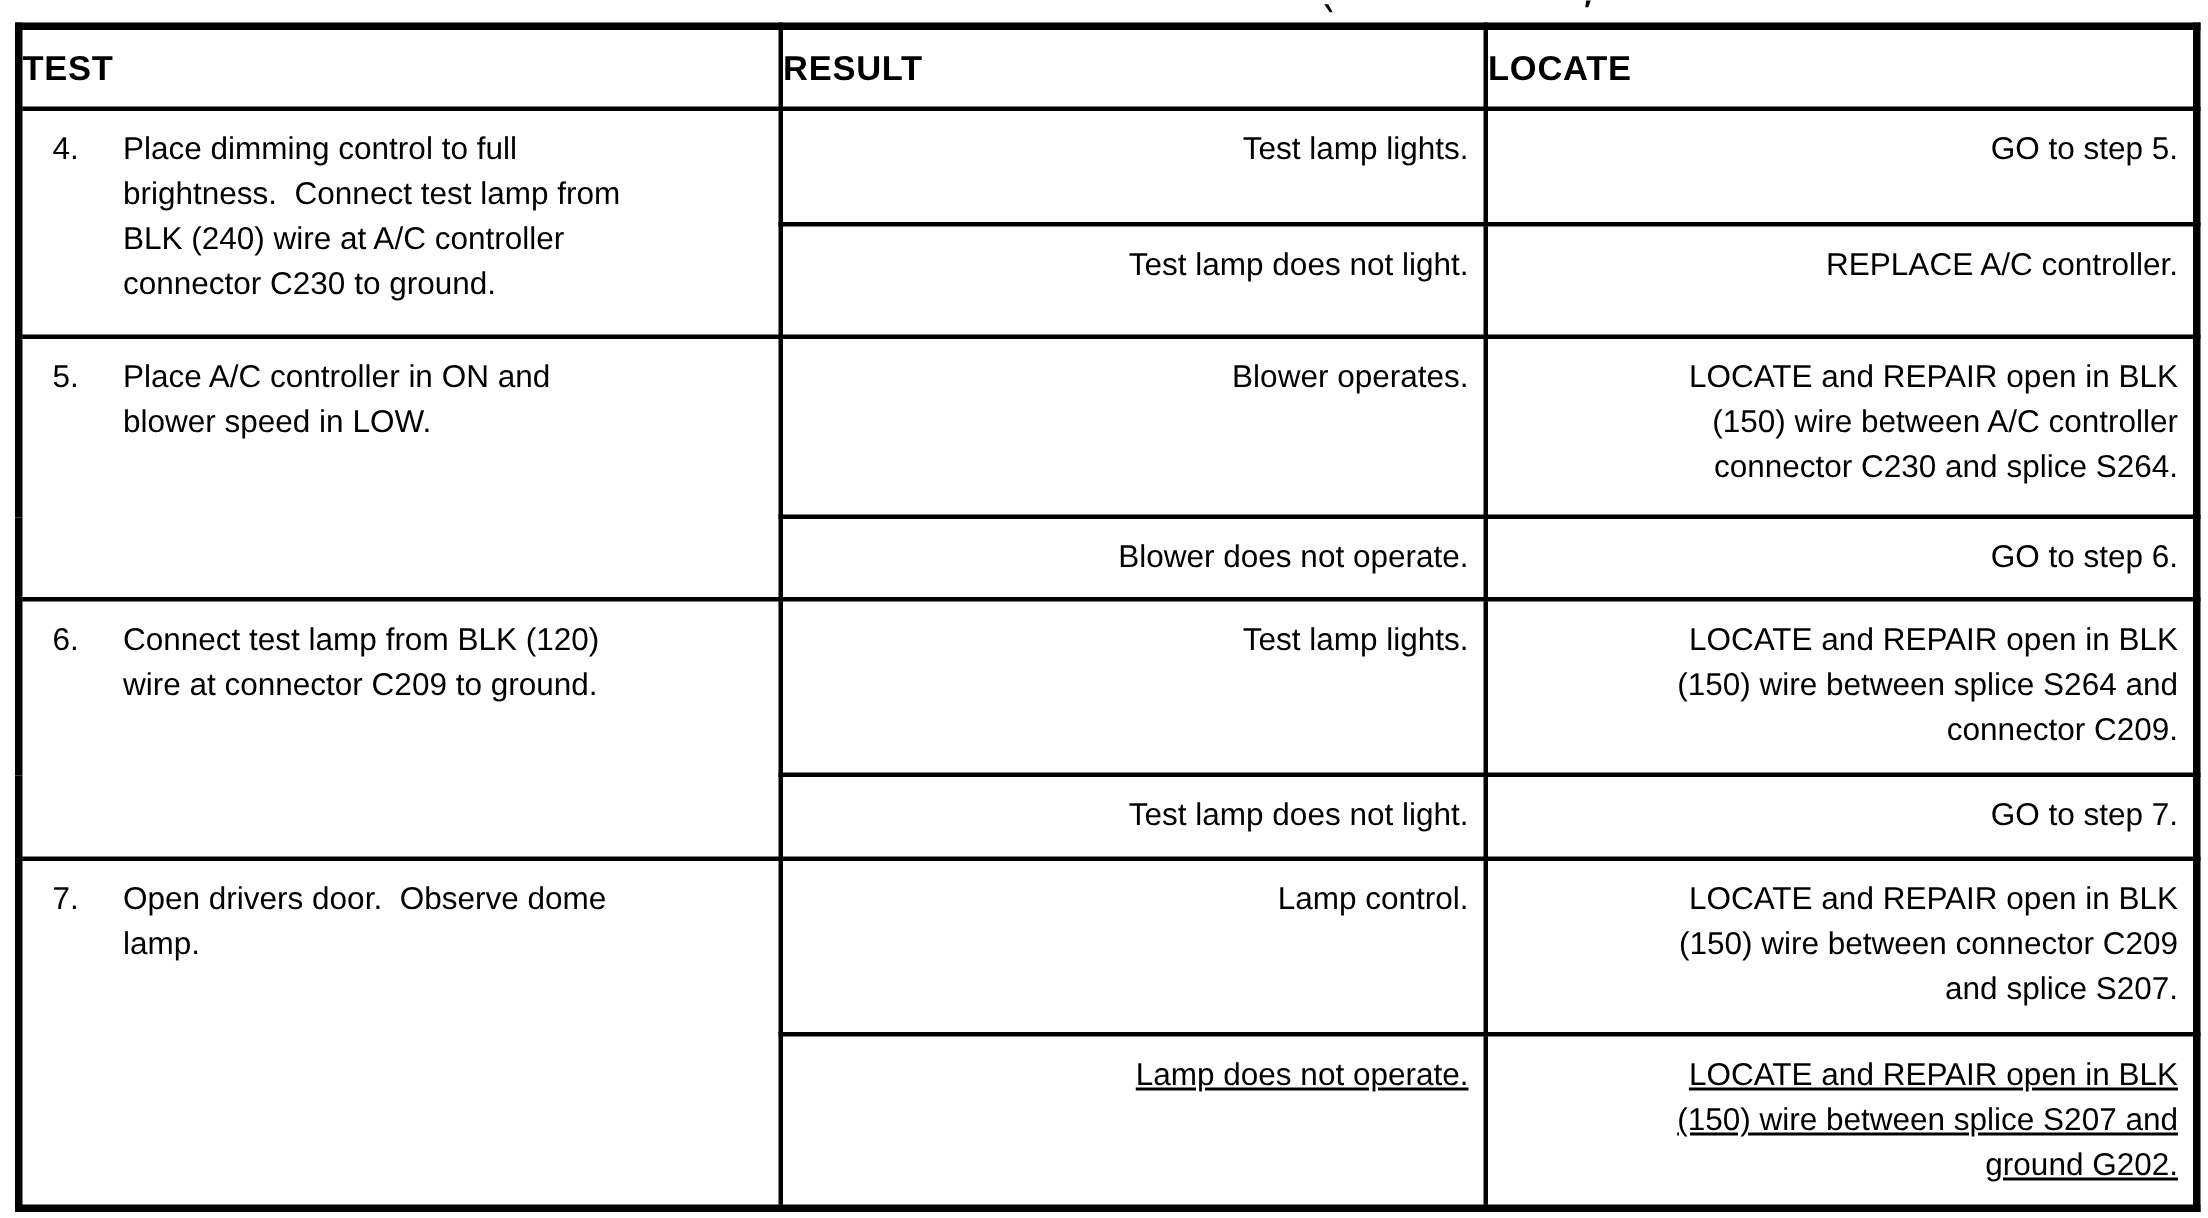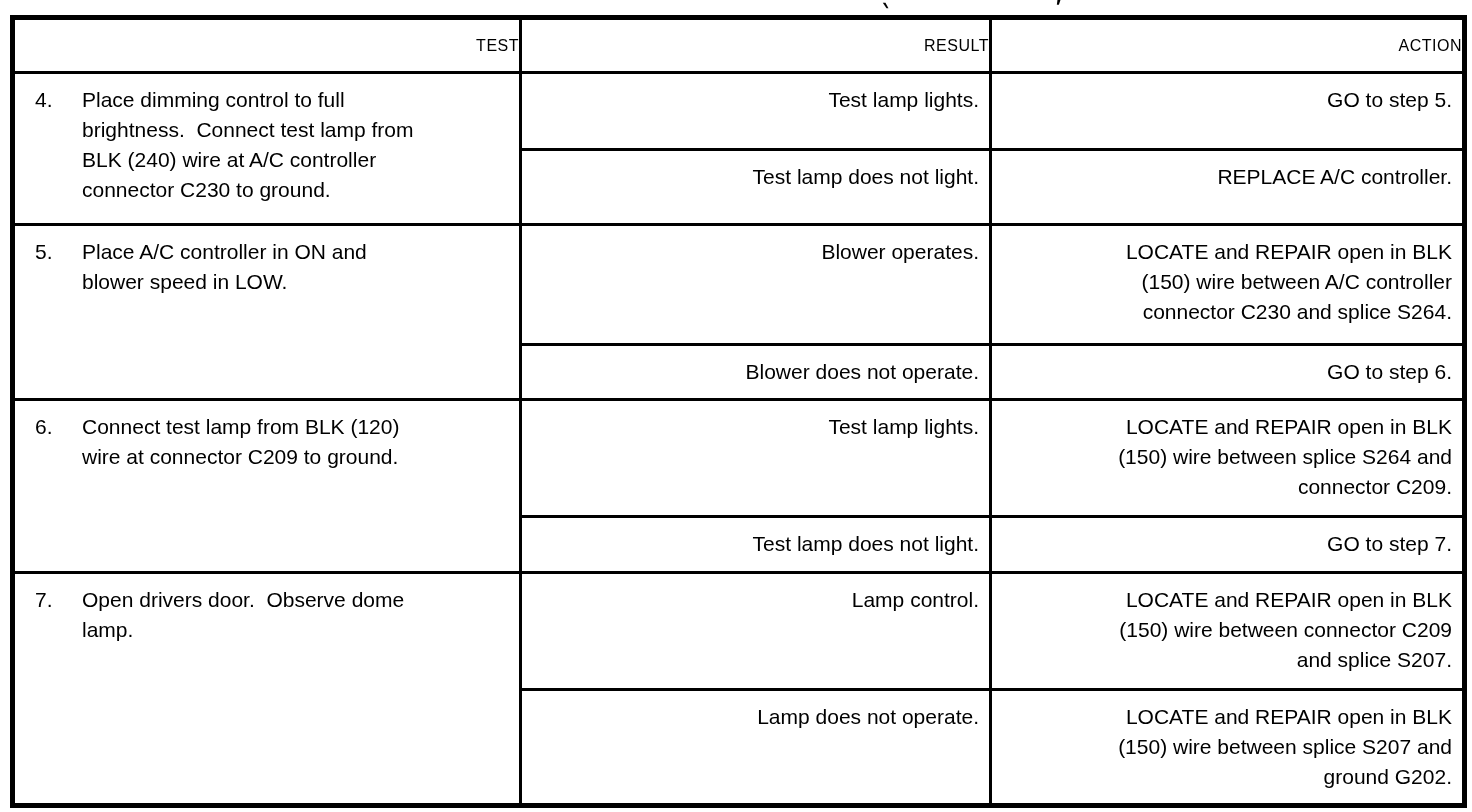--- a/index.html
+++ b/index.html
@@ -46,9 +46,9 @@
     overflow: hidden;
   }
   .tstable th {
-    font-size: 16px;
-    font-weight: normal;
-    text-align: right;
+    font-size: 23px;
+    font-weight: bold;
+    text-align: left;
     vertical-align: middle;
     letter-spacing: 0.5px;
     padding: 0;

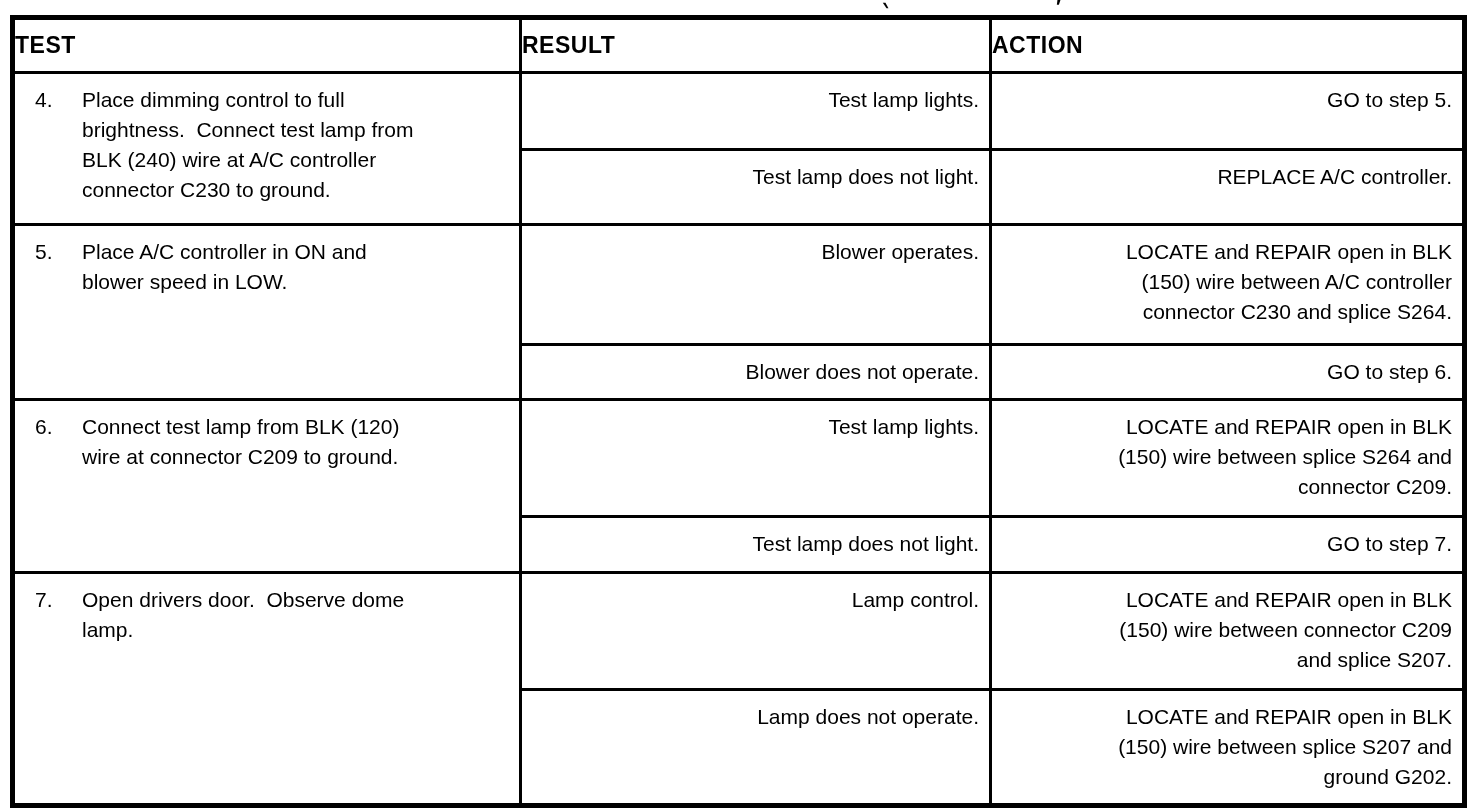--- a/index.html
+++ b/index.html
@@ -102,7 +102,7 @@
       <tr class="rh">
         <th>TEST</th>
         <th>RESULT</th>
-        <th>ACTION</th>
+        <th>LOCATE</th>
       </tr>
     </thead>
     <tbody>

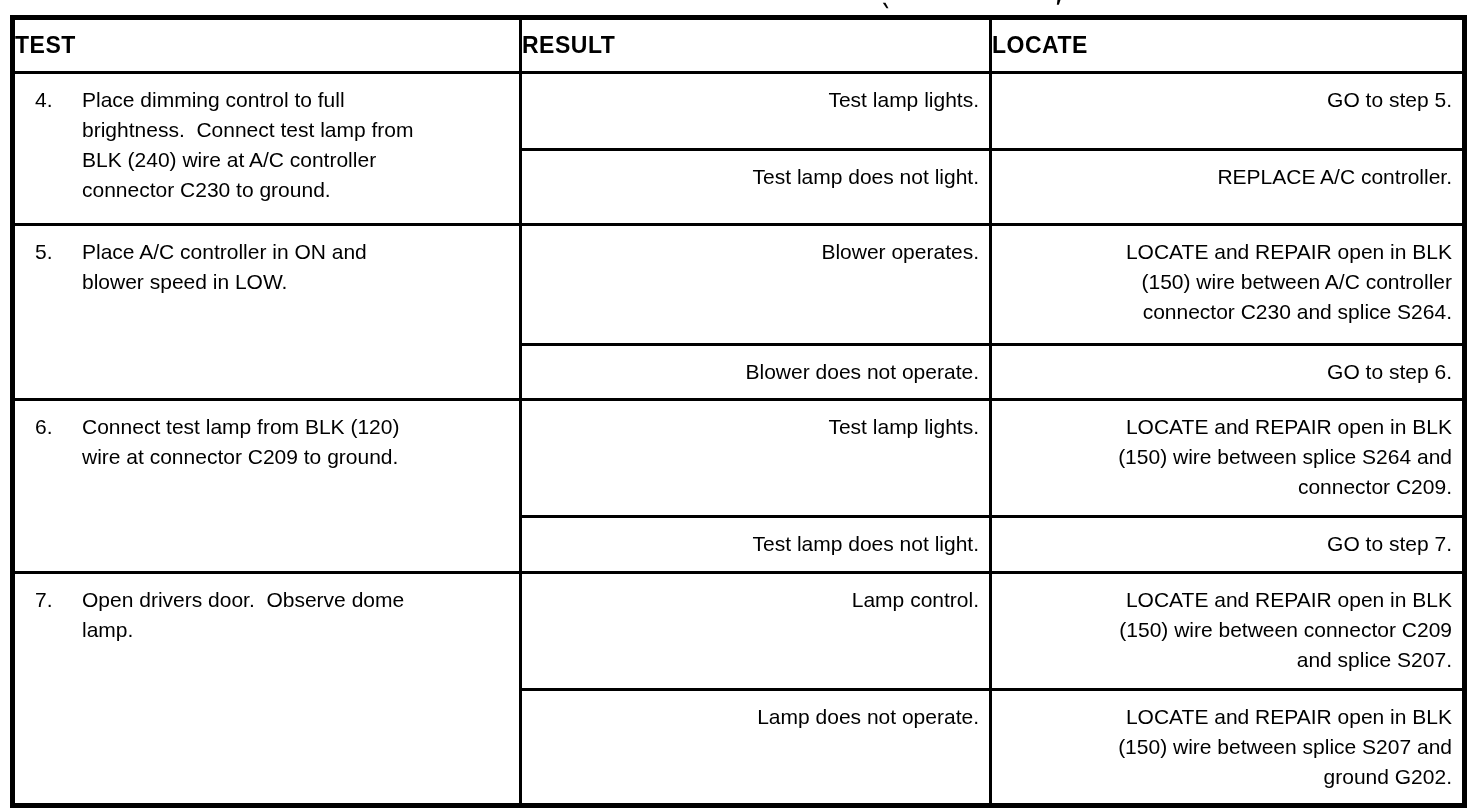--- a/index.html
+++ b/index.html
@@ -82,7 +82,7 @@
   tr.r6a { height: 117px; }
   tr.r6b { height: 56px; }
   tr.r7a { height: 117px; }
-  tr.r7b { height: 116px; }
+  tr.r7b { height: 116px; text-decoration: underline; }
 </style>
 </head>
 <body>

